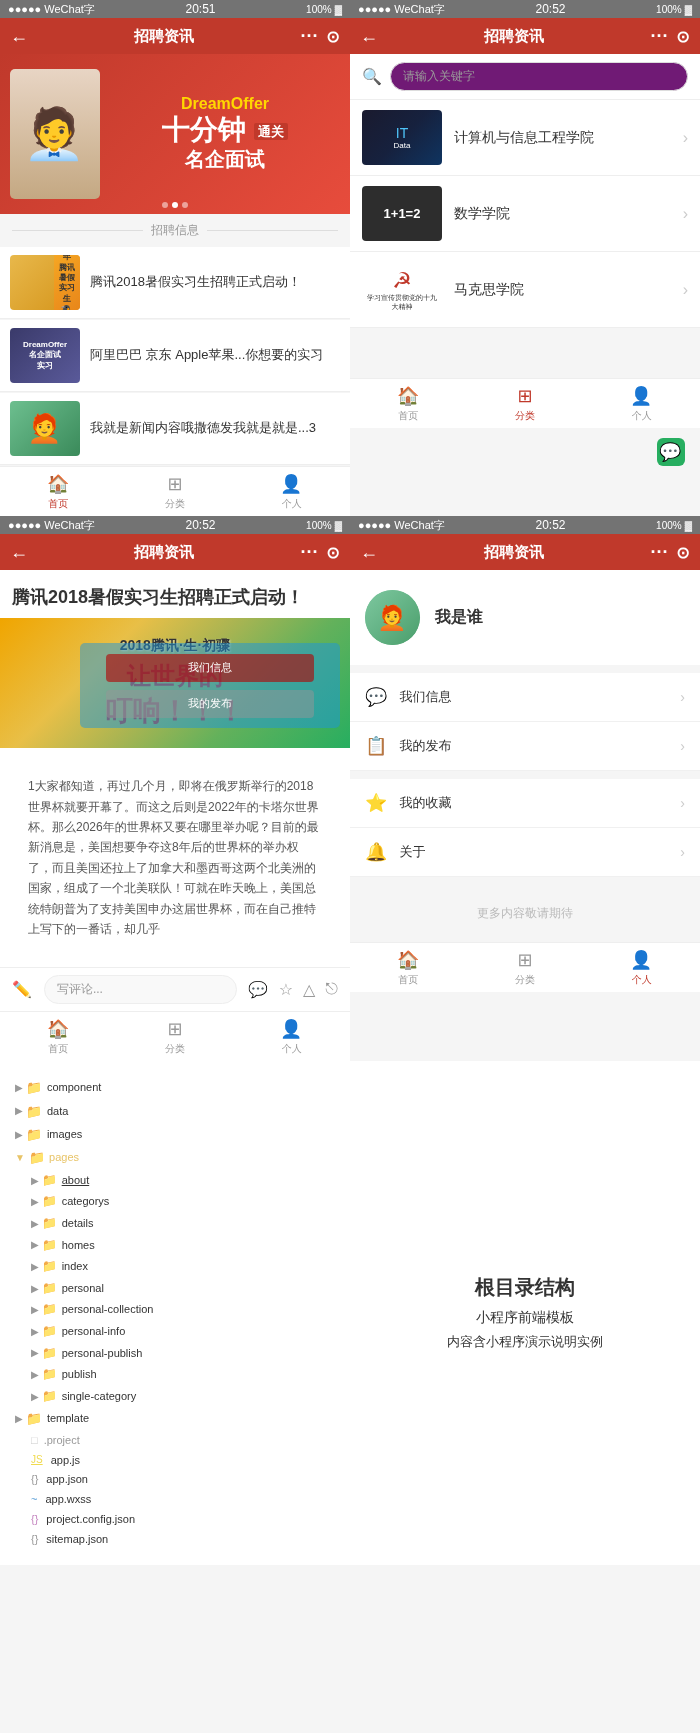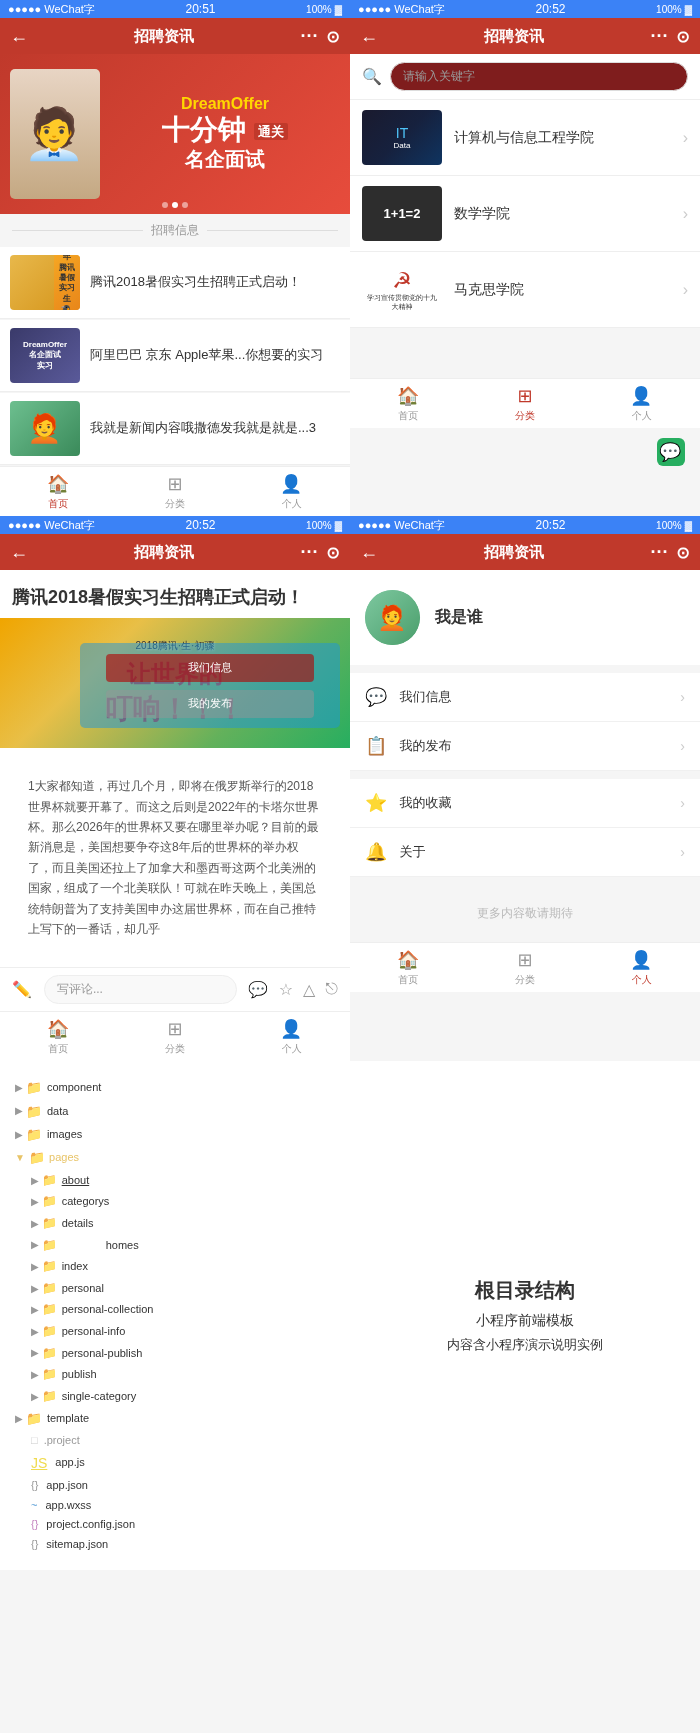--- a/index.html
+++ b/index.html
@@ -8,7 +8,7 @@
     
     .status-bar {
       display: flex; justify-content: space-between; align-items: center;
-      background: #3b82f6; color: white; font-size: 11px; padding: 3px 8px; height: 18px;
+      background: #737373; color: white; font-size: 11px; padding: 3px 8px; height: 18px;
     }
     .status-bar .left { display: flex; align-items: center; gap: 3px; }
     .status-bar .center { font-size: 12px; font-weight: 500; }

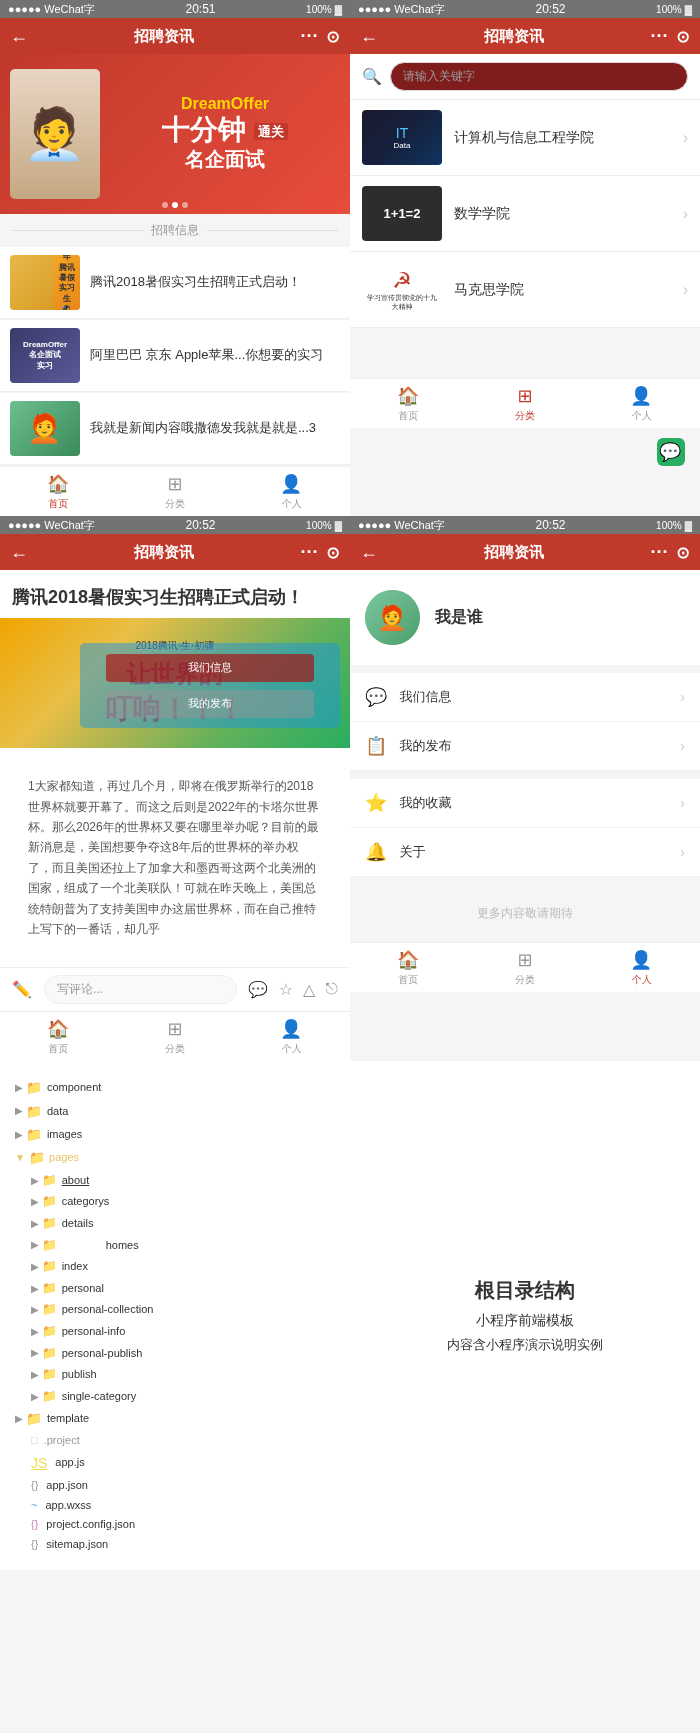--- a/index.html
+++ b/index.html
@@ -77,7 +77,7 @@
     }
     .search-input {
       flex: 1; border: 1px solid #ddd; border-radius: 15px; padding: 5px 12px;
-      font-size: 12px; color: #999; background: #7f1d1d;
+      font-size: 12px; color: #999; background: #701a75;
     }
 
     

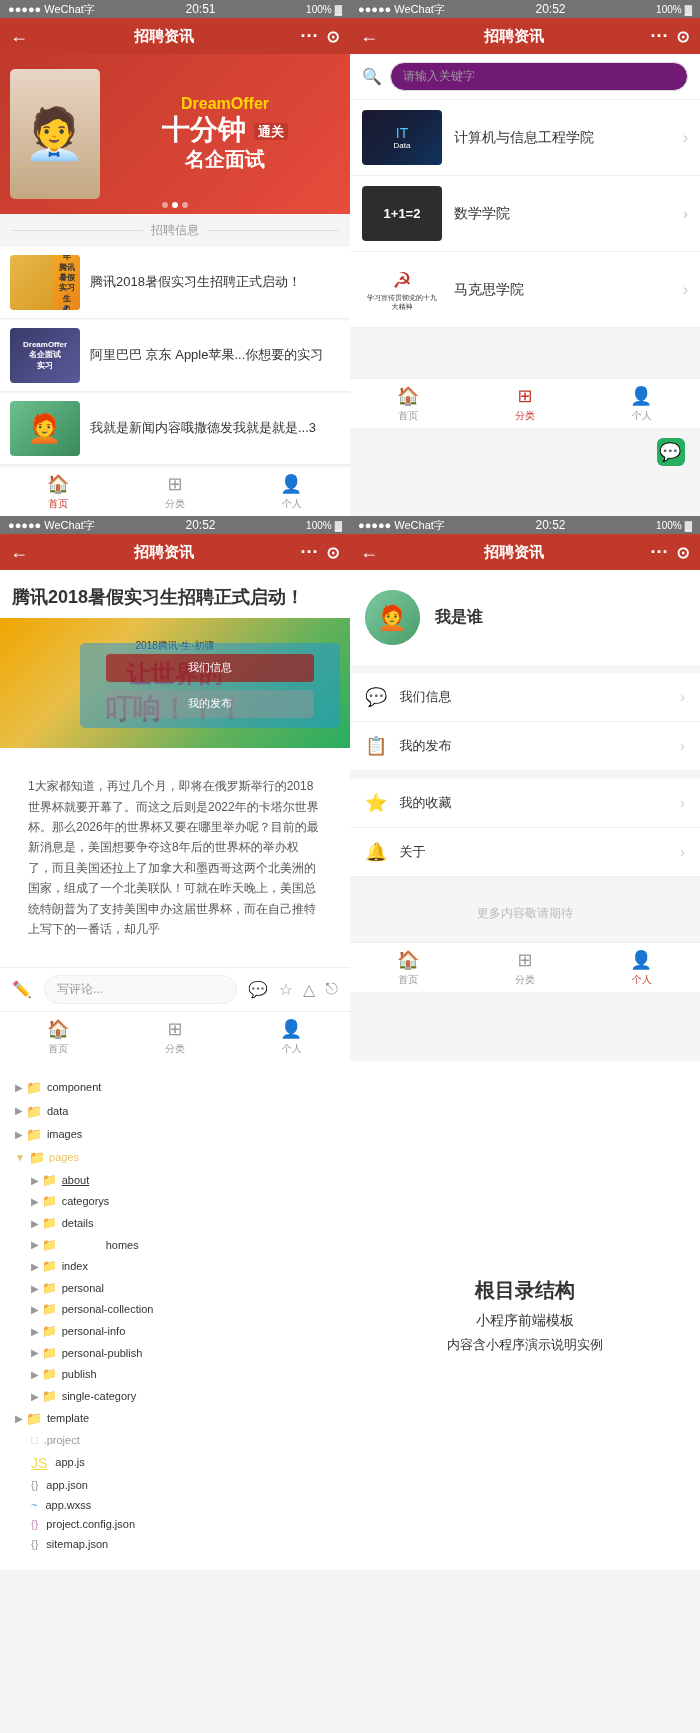--- a/index.html
+++ b/index.html
@@ -390,7 +390,7 @@
       <div class="article-image">
         <div style="position:absolute; top:0; left:0; right:0; bottom:0; background:linear-gradient(135deg, #f0a500 0%, #e8c84b 30%, #5db85d 70%, #27ae60 100%); opacity:0.9;"></div>
         <div style="position:absolute; top:0; left:0; right:0; bottom:0; display:flex; flex-direction:column; align-items:center; justify-content:center;">
-          <div style="color:#333; font-size:10px; font-weight:normal; text-align:left; text-shadow:1px 1px 2px rgba(255,255,255,0.5);">2018腾讯·生·初骤</div>
+          <div style="color:#333; font-size:14px; font-weight:bold; text-align:left; text-shadow:1px 1px 2px rgba(255,255,255,0.5);">2018腾讯·生·初骤</div>
           <div style="color:#c0392b; font-size:24px; font-weight:bold; margin-top:5px;">让世界的</div>
           <div style="color:#c0392b; font-size:28px; font-weight:bold;">叮响！！！</div>
 

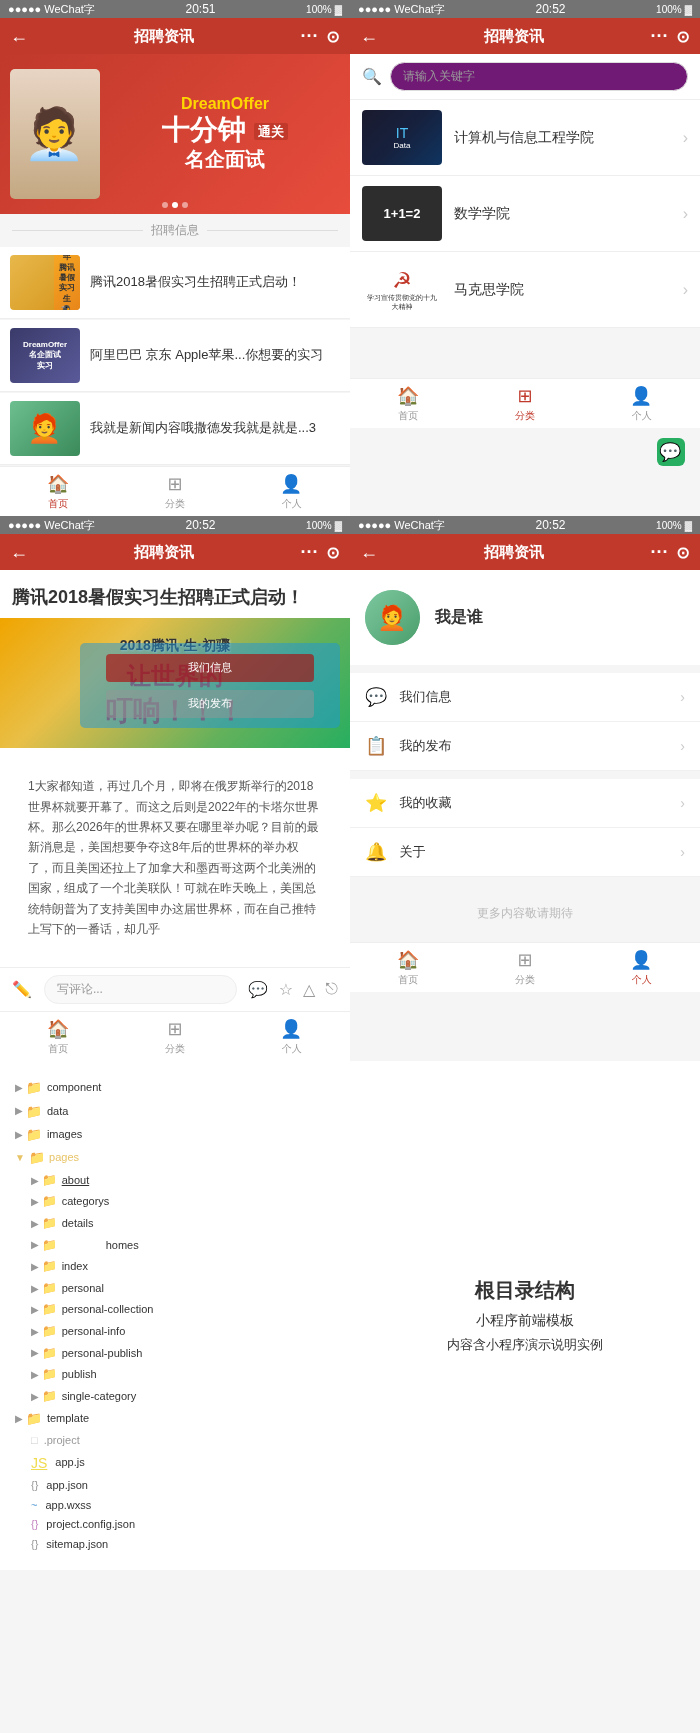--- a/index.html
+++ b/index.html
@@ -549,7 +549,7 @@
     <div class="file-item indent1">
       <span class="triangle">▶</span>
       <span style="font-size:12px;">📁</span>
-      <span style="color:#333;margin-left:44px;">homes</span>
+      <span style="color:#333;">homes</span>
     </div>
     <div class="file-item indent1">
       <span class="triangle">▶</span>

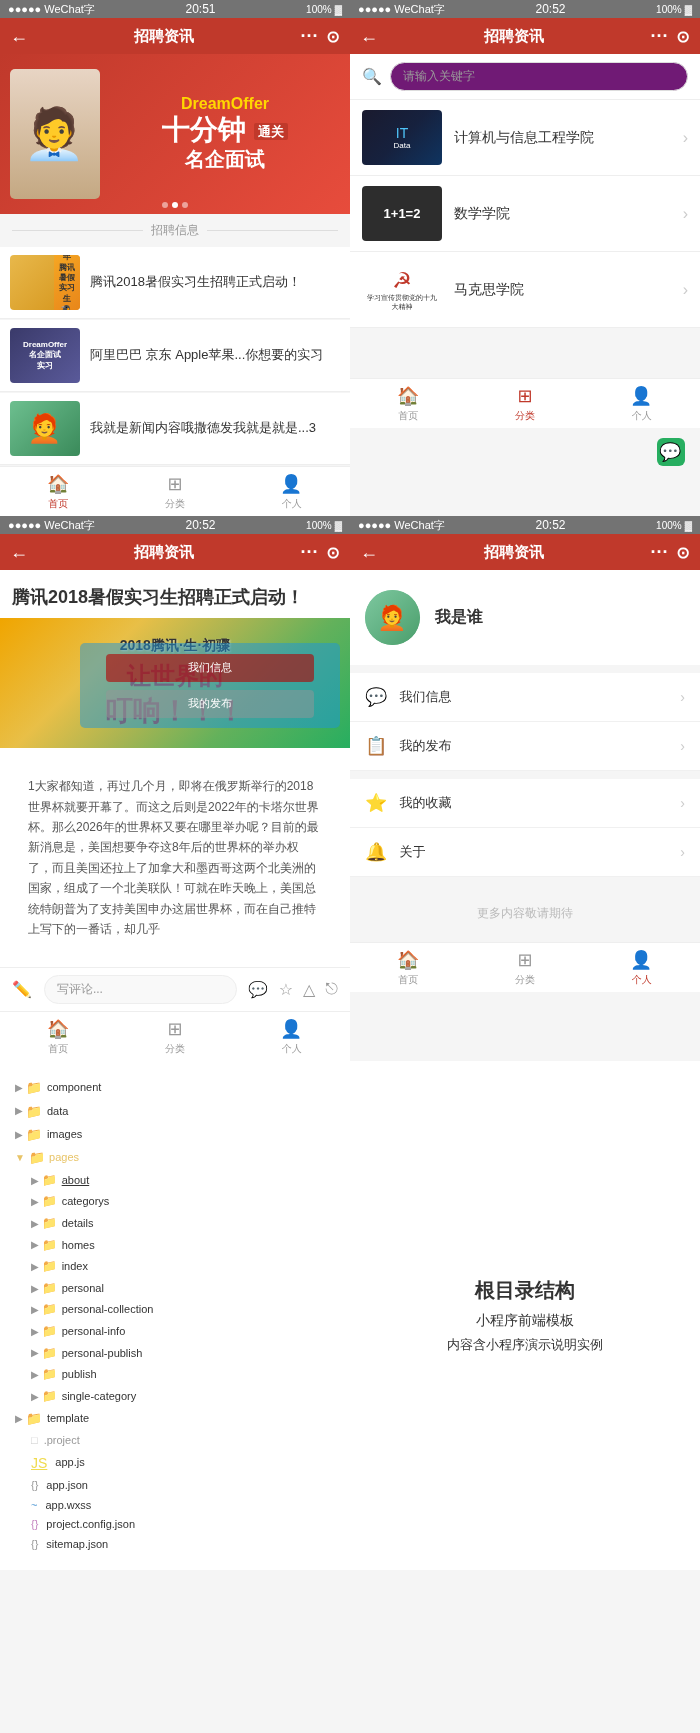--- a/index.html
+++ b/index.html
@@ -148,7 +148,7 @@
     .file-tree { width: 350px; padding: 15px; background: white; font-size: 11px; line-height: 1.8; }
     .file-tree-info { width: 350px; display: flex; align-items: center; justify-content: center; flex-direction: column; padding: 20px; }
     .file-item { display: flex; align-items: center; gap: 4px; color: #333; }
-    .file-item .js-icon { color: #f0db4f; font-size: 14px; text-decoration: underline; }
+    .file-item .js-icon { color: #f0db4f; font-size: 10px; text-decoration: underline; }
     .file-item .json-icon { color: #999; font-size: 11px; }
     .file-item .wxss-icon { color: #569cd6; font-size: 11px; }
     .file-item .config-icon { color: #c586c0; font-size: 11px; }

